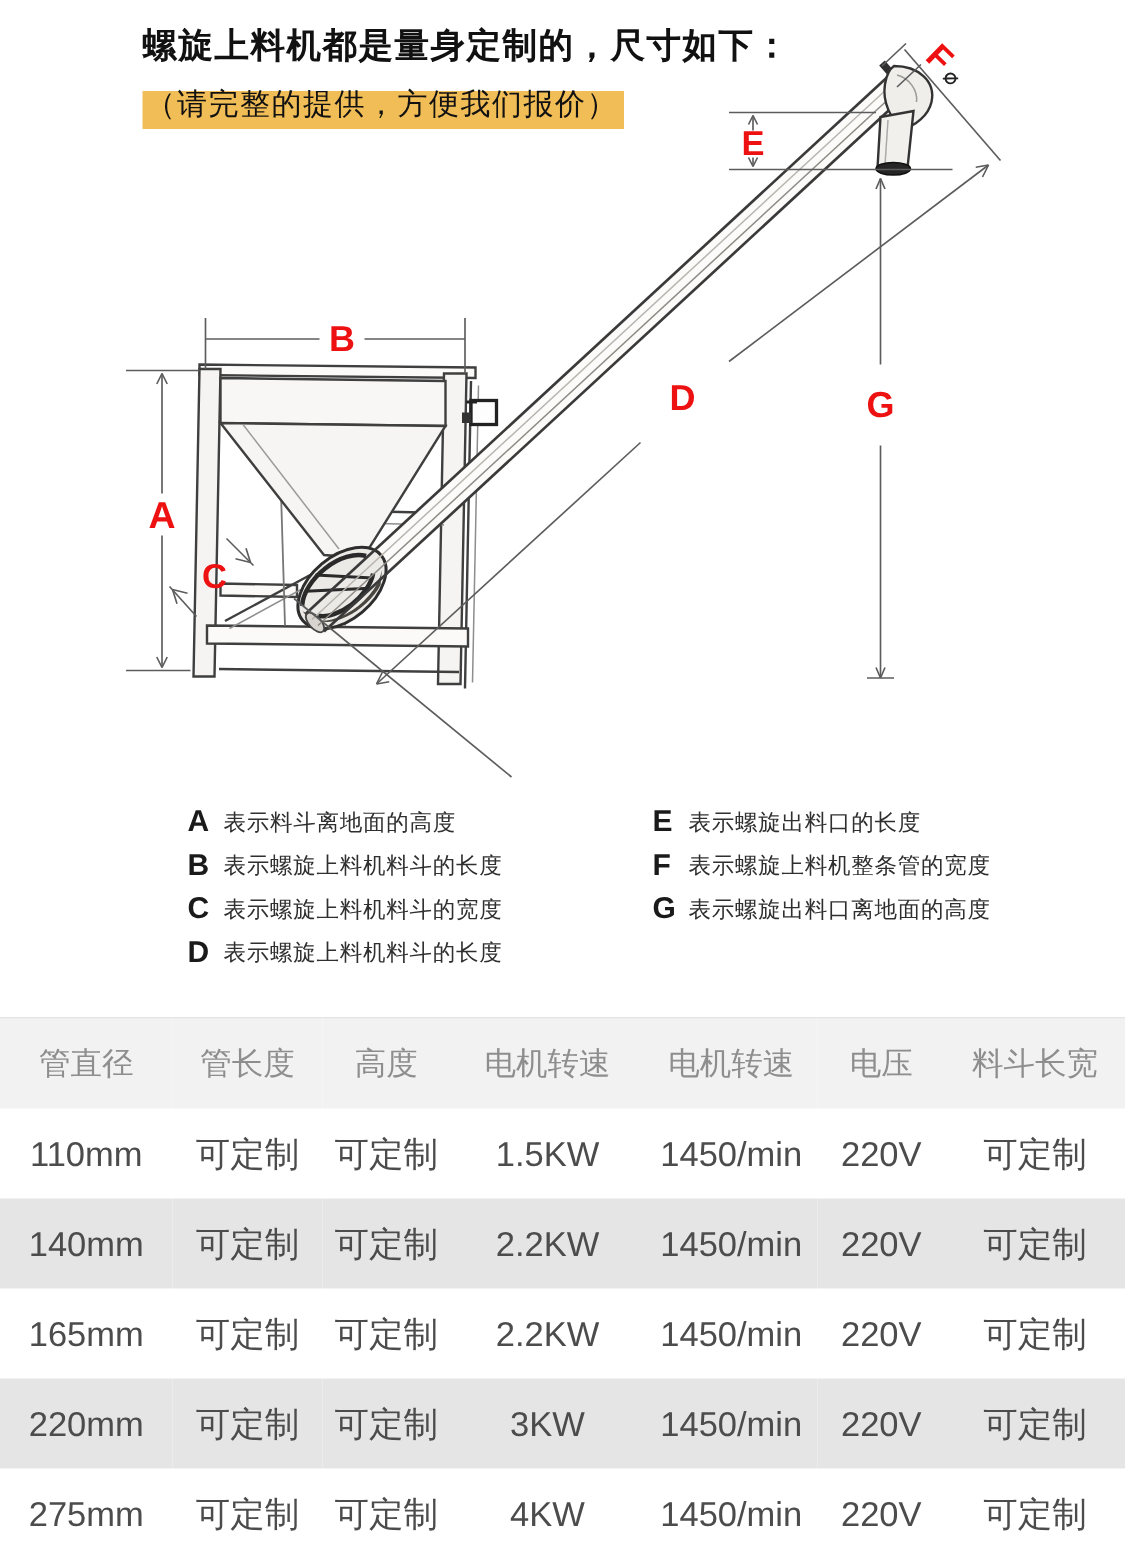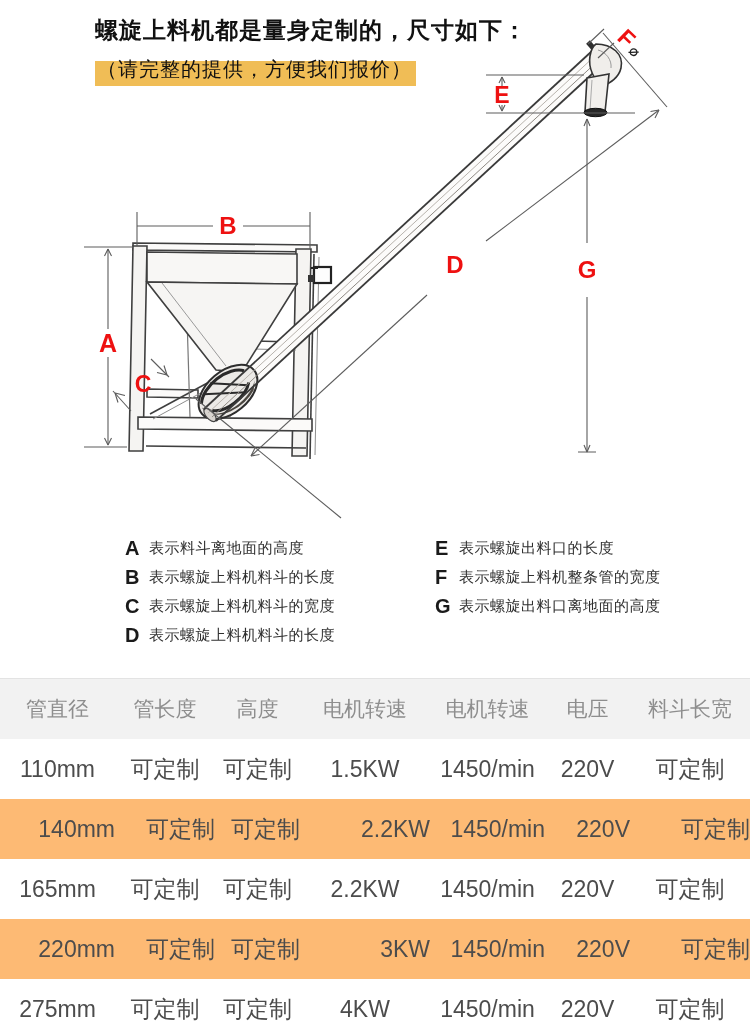--- a/index.html
+++ b/index.html
@@ -26,7 +26,7 @@
   #spec td,#spec th{height:60px;text-align:center;vertical-align:middle;font-weight:normal;padding:0;}
   #spec th{font-size:21px;color:#8e8e8e;background:#f2f2f2;}
   #spec td{font-size:23px;color:#4c4c4c;}
-  #spec tr.stripe td{background:#fdba74;text-align:right;}
+  #spec tr.stripe td{background:#e5e5e5;}
   
   text.dim{font-family:"Liberation Sans","DejaVu Sans",sans-serif;font-weight:bold;fill:#ee1111;}
   text.phi{font-family:"DejaVu Sans",sans-serif;fill:#222;font-weight:bold;}

